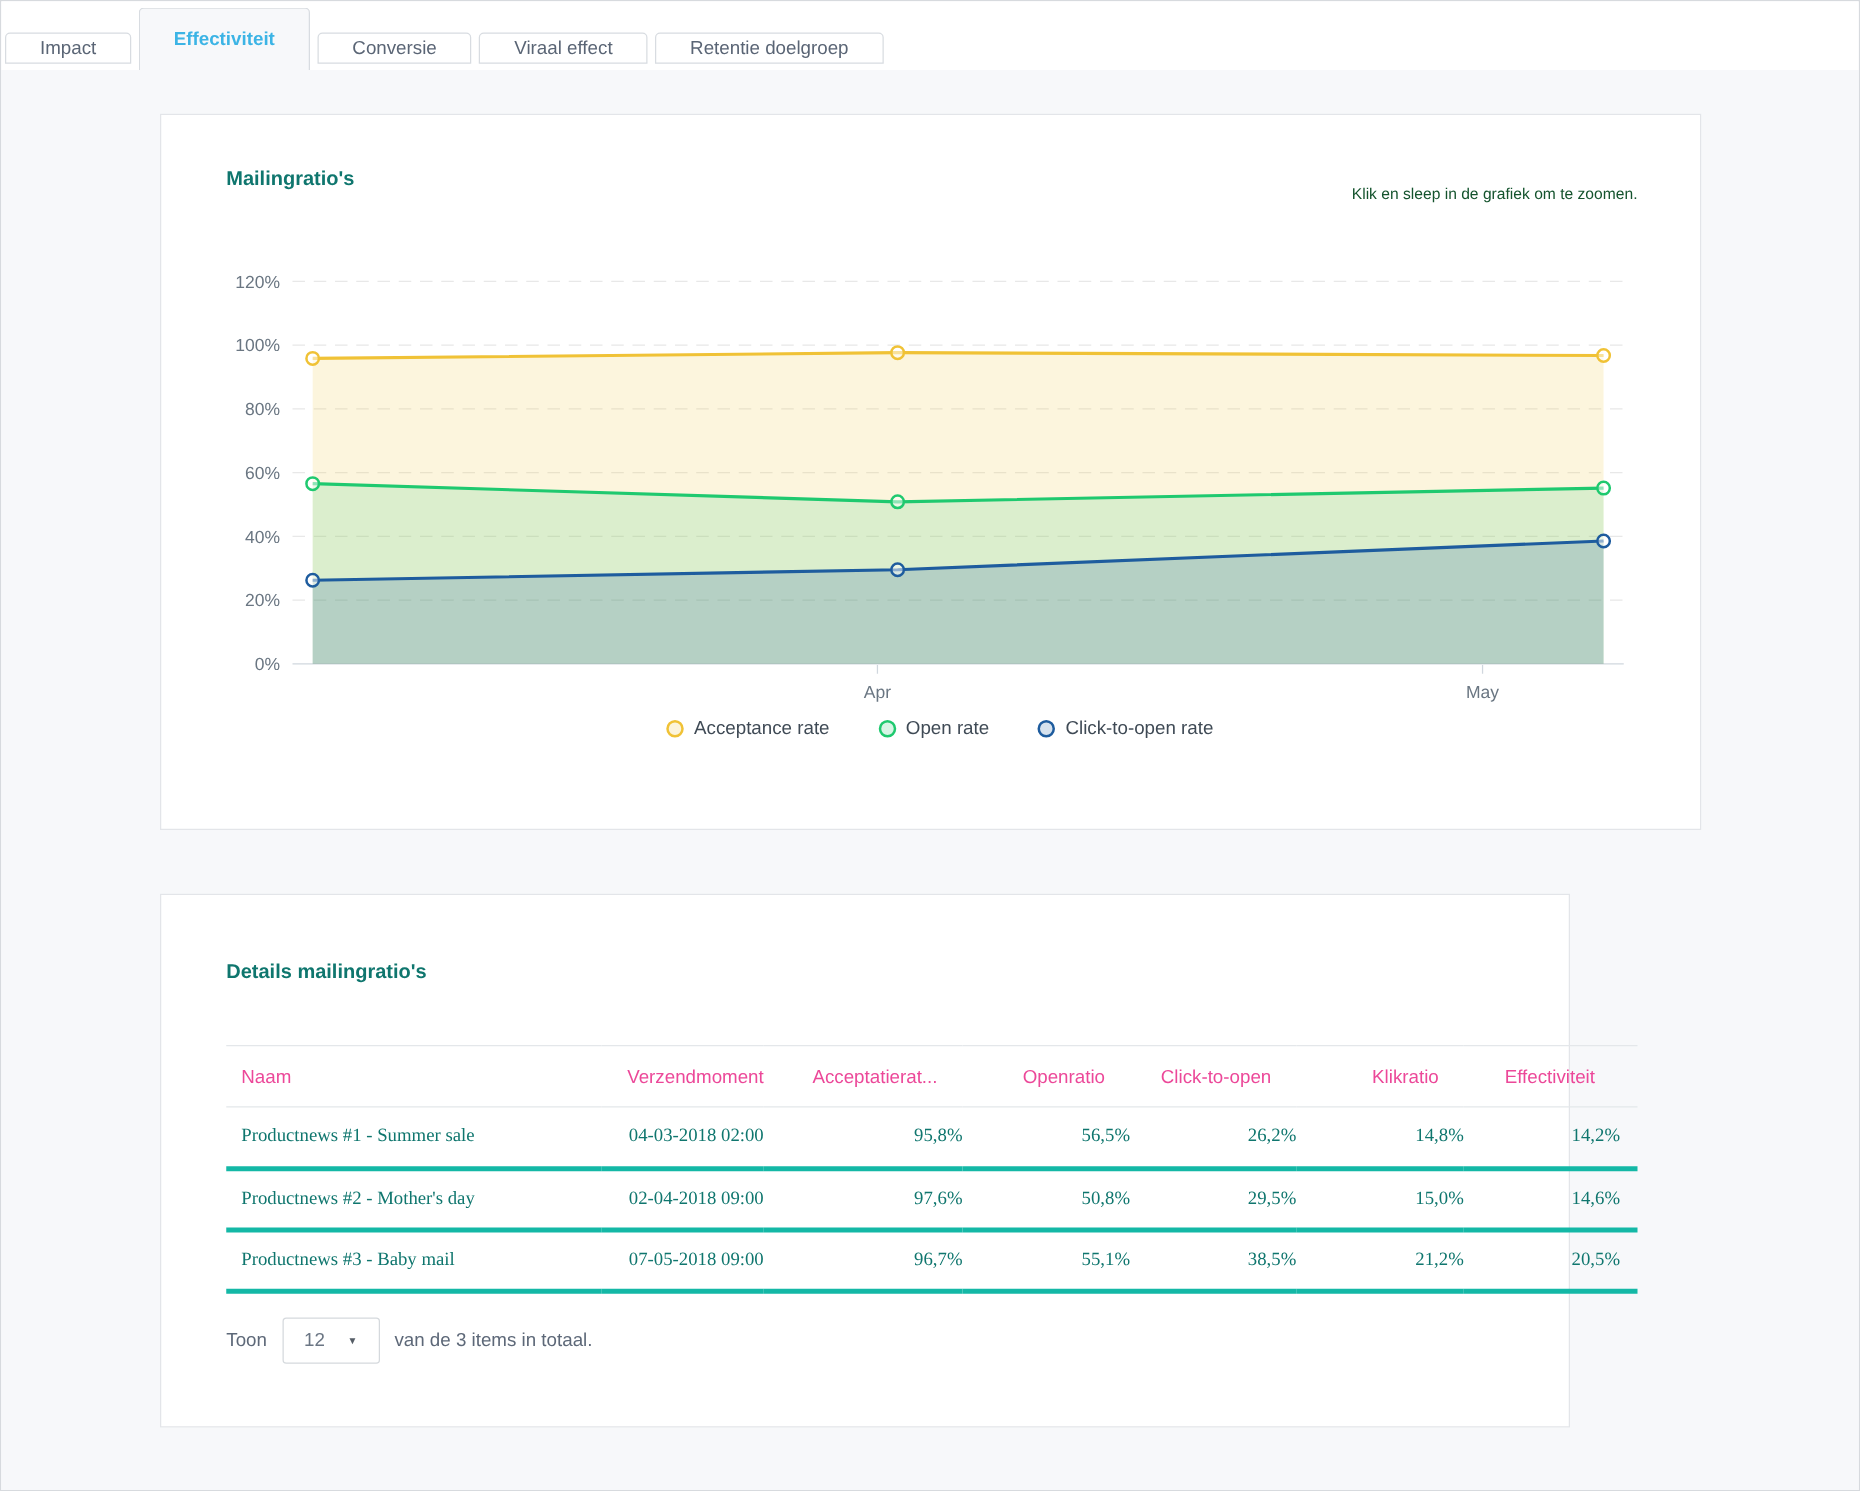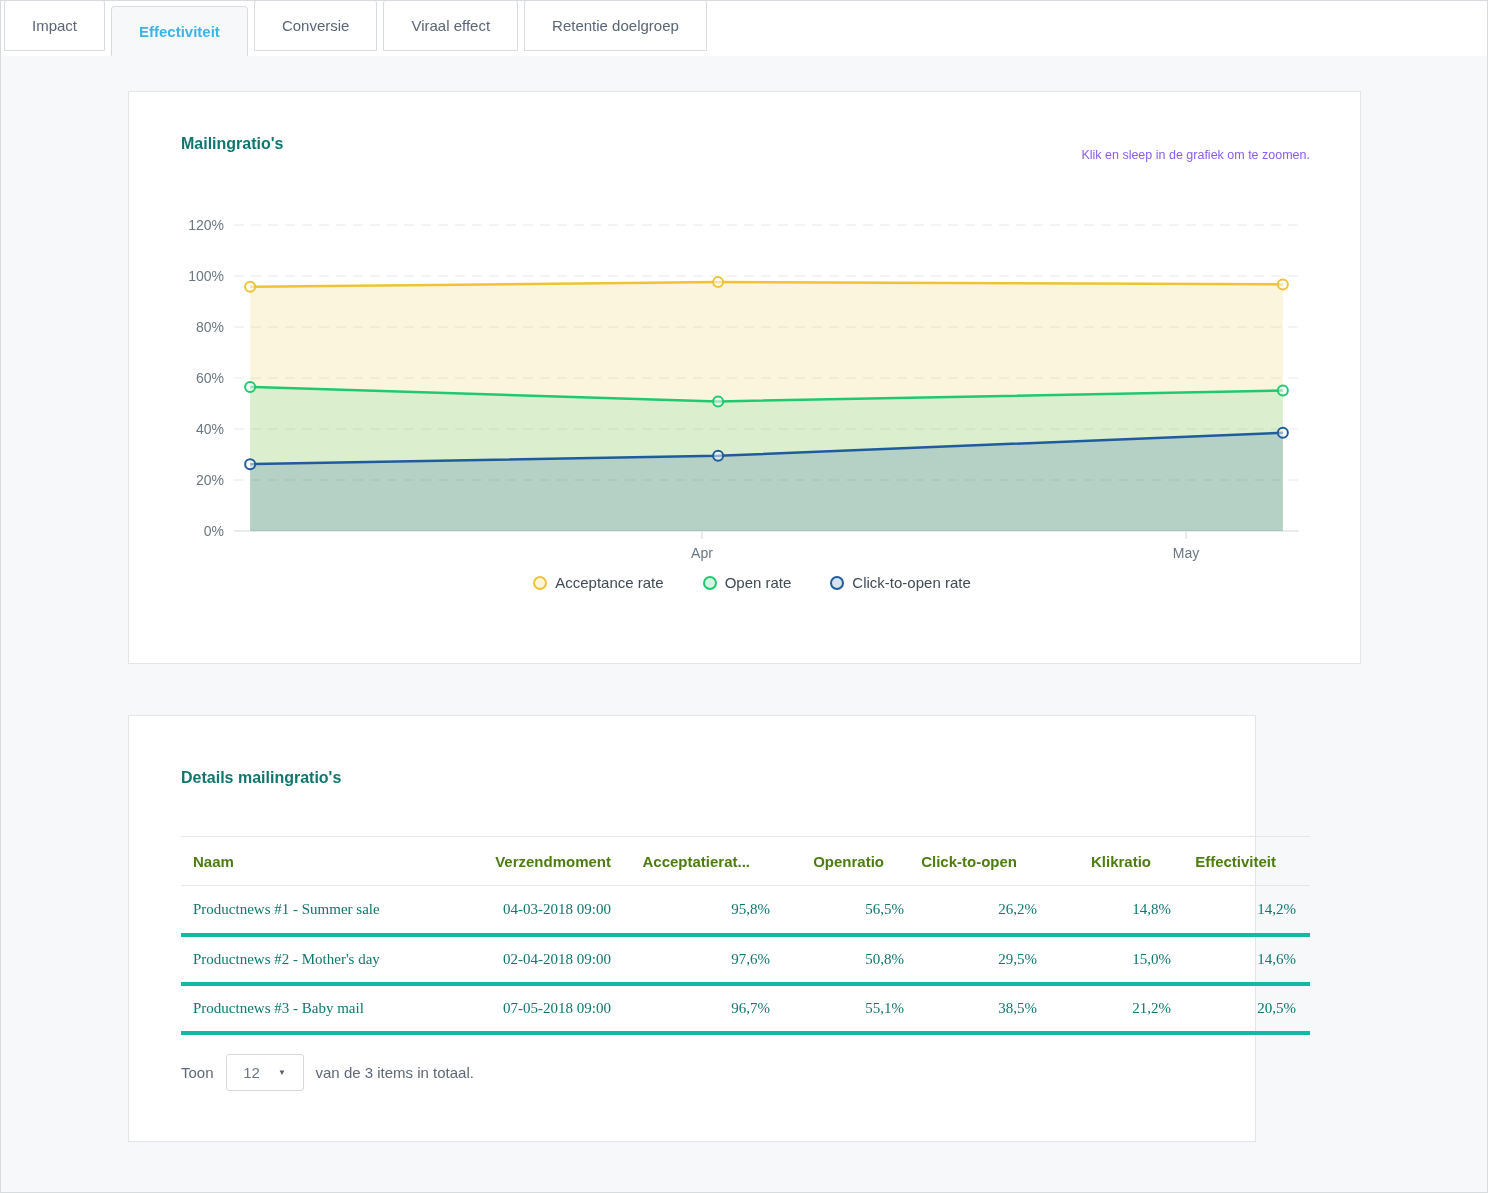--- a/index.html
+++ b/index.html
@@ -15,7 +15,7 @@
     display:flex;align-items:flex-end;padding-left:3px;gap:6px;
   }
   .tab{
-    height:52px;margin-bottom:5px;background:#fff;border:1px solid #d8dce1;
+    height:25px;margin-bottom:5px;background:#fff;border:1px solid #d8dce1;
     border-radius:4px 4px 0 0;display:flex;align-items:center;justify-content:center;
     padding:0 27px;font-size:15px;color:#5a6575;cursor:pointer;white-space:nowrap;
   }

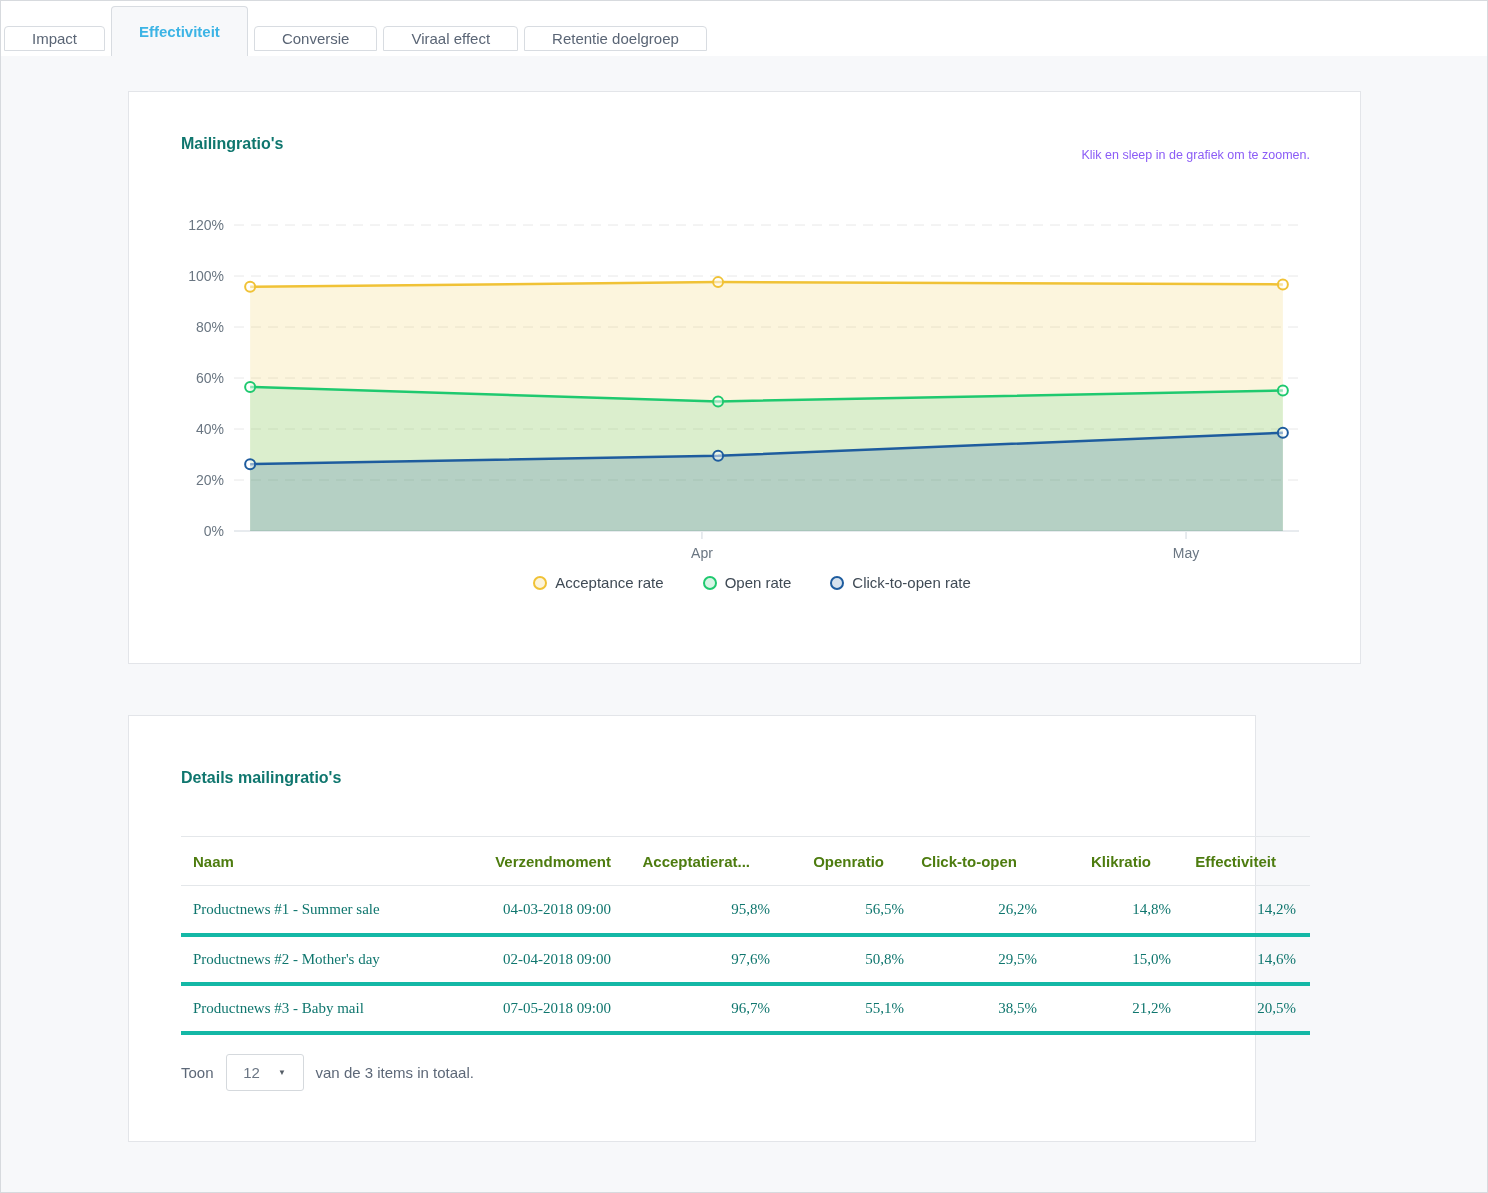--- a/index.html
+++ b/index.html
@@ -32,7 +32,7 @@
     position:absolute;left:52px;top:43px;margin:0;font-size:16px;font-weight:700;color:#0f766e;
   }
   .card-table .card-title{top:53px;}
-  .chart-hint{position:absolute;right:50px;top:56px;font-size:12.5px;color:#8b5cf6;}
+  .chart-hint{position:absolute;right:50px;top:56px;font-size:12.5px;color:#14532d;}
   .chart-svg{position:absolute;left:0;top:90px;}
   svg text{font-family:"Liberation Sans",sans-serif;fill:#6a7682;font-size:14px;}
   

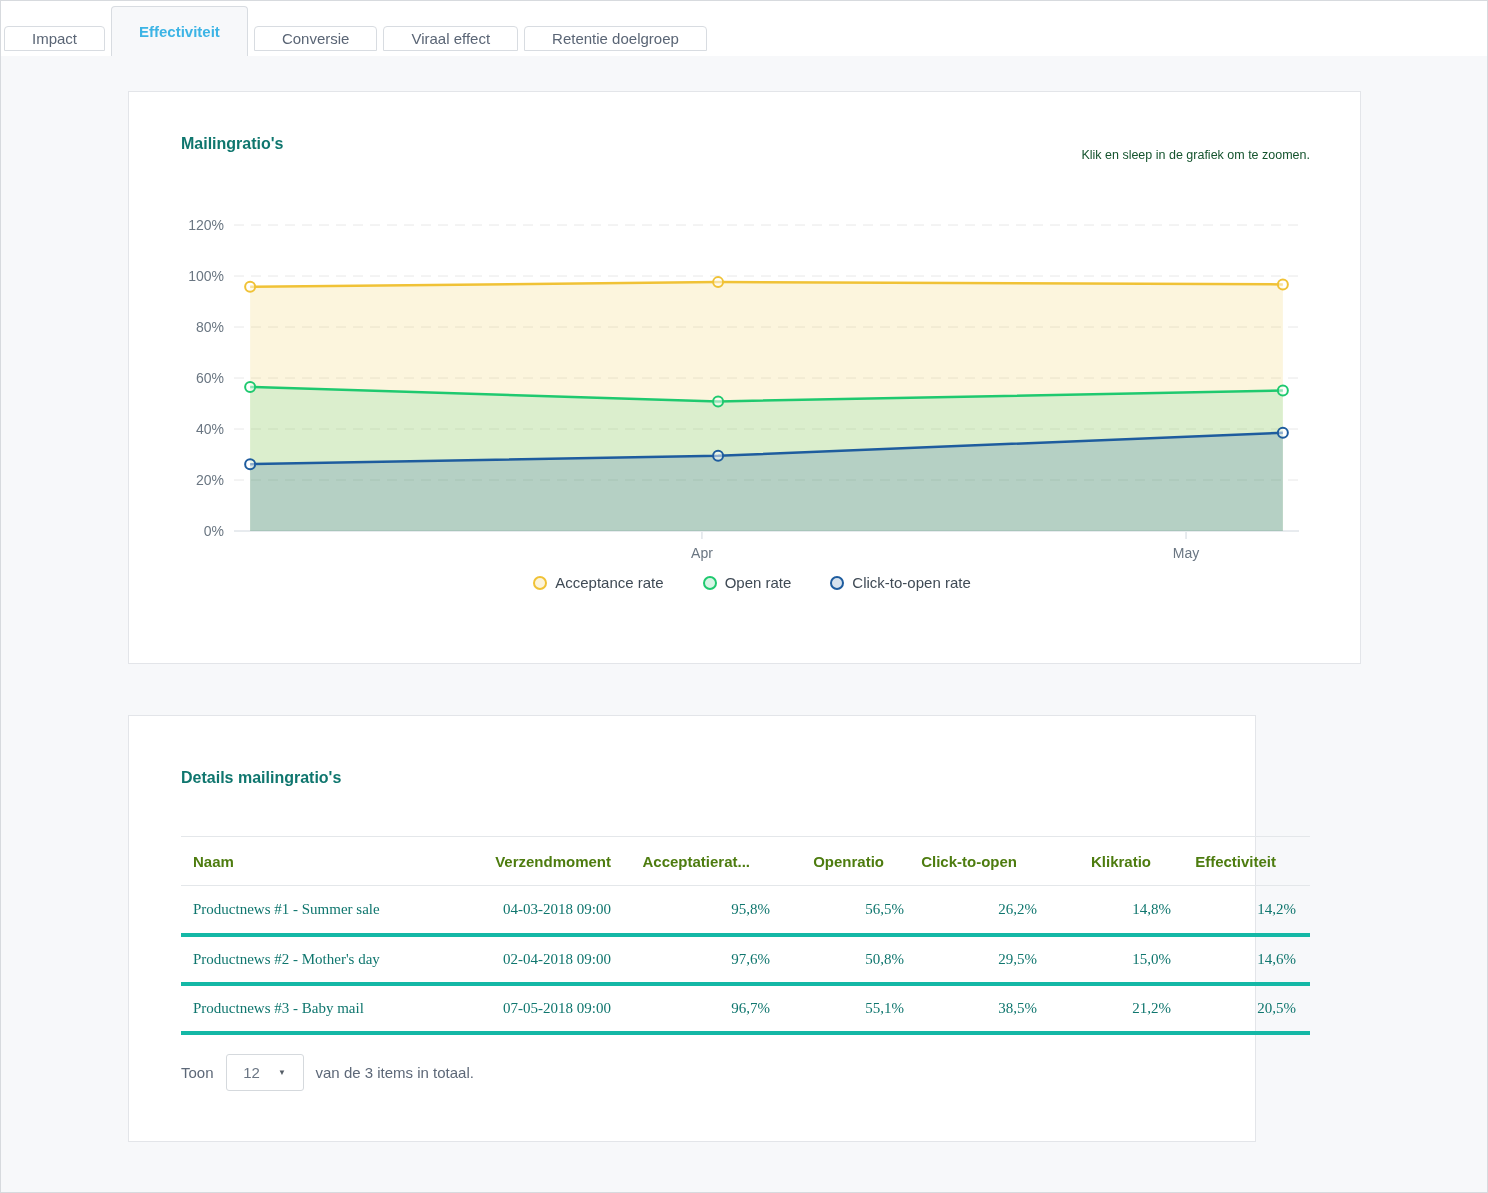--- a/index.html
+++ b/index.html
@@ -49,7 +49,7 @@
     table-layout:fixed;font-size:15px;
   }
   .details-table th{
-    font-weight:700;color:#4d7c0f;text-align:right;height:49px;padding:0 20px 0 0;
+    font-weight:400;color:#ec4899;text-align:right;height:49px;padding:0 20px 0 0;
     border-top:1px solid #e4e7ea;border-bottom:1px solid #e4e7ea;cursor:pointer;
   }
   .details-table td{

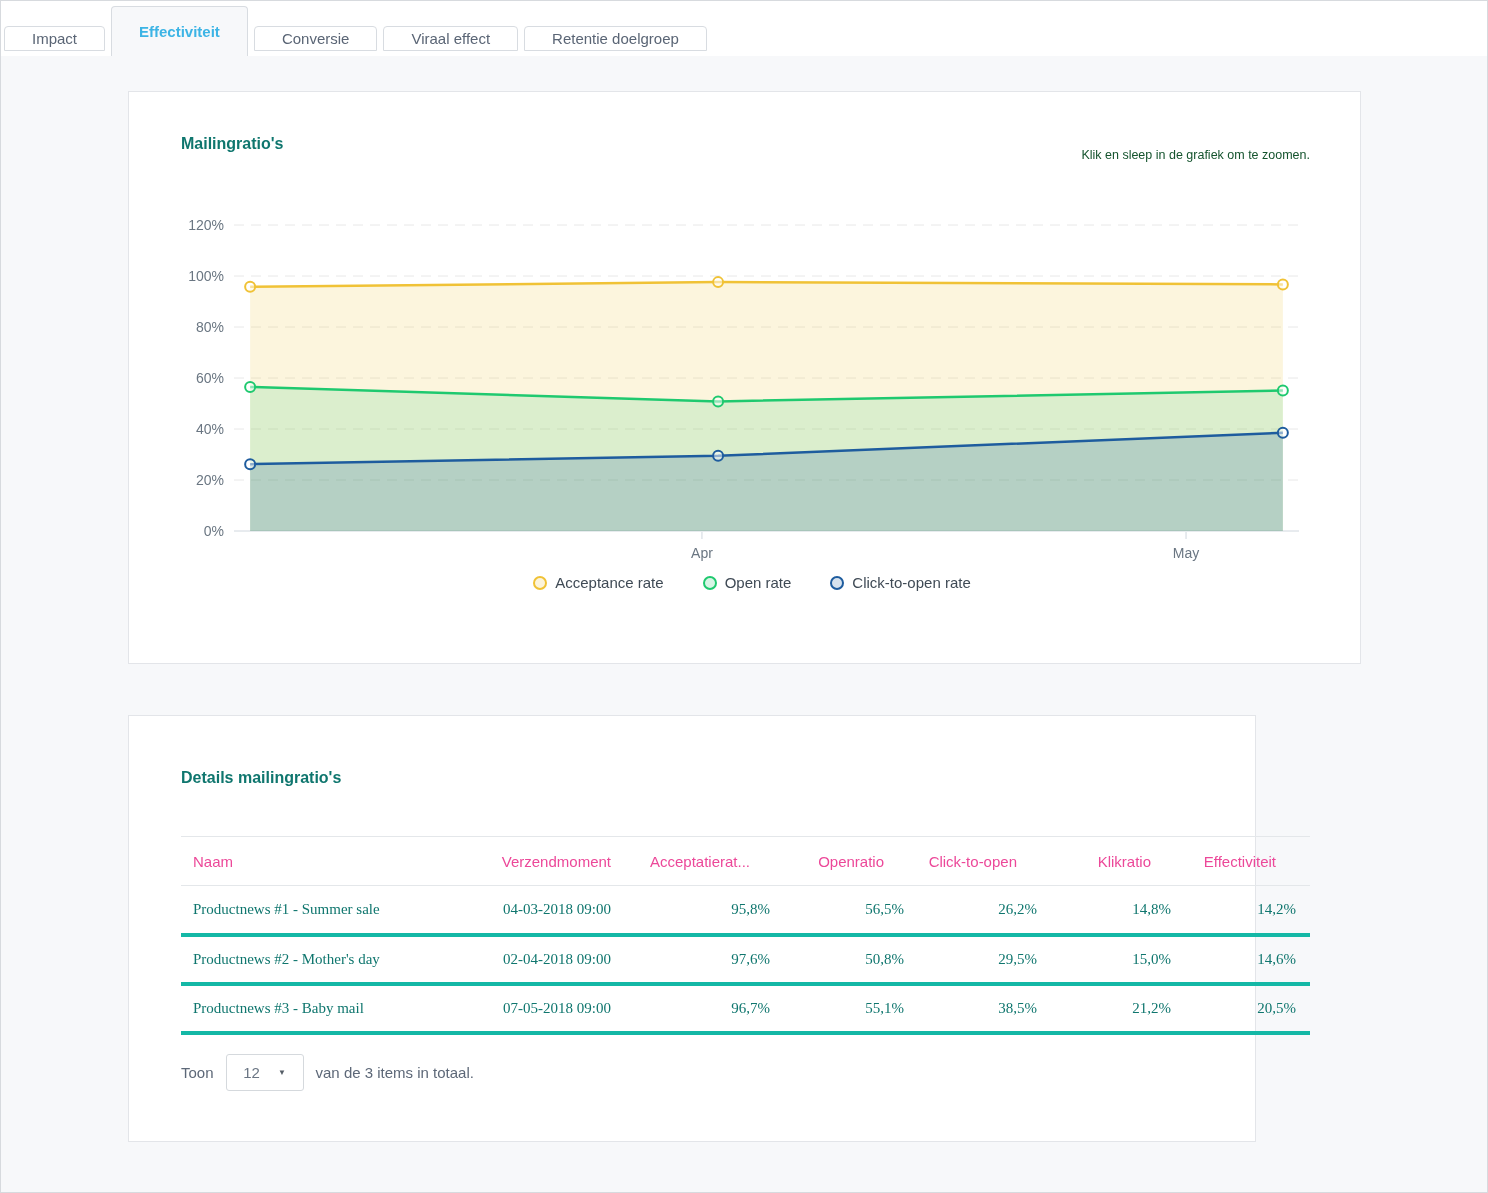--- a/index.html
+++ b/index.html
@@ -160,7 +160,7 @@
         <tbody id="tbody">
             <tr>
               <td class="c0">Productnews #1 - Summer sale</td>
-              <td class="c1">04-03-2018 09:00</td>
+              <td class="c1">04-03-2018 02:00</td>
               <td class="c2">95,8%</td>
               <td class="c3">56,5%</td>
               <td class="c4">26,2%</td>

